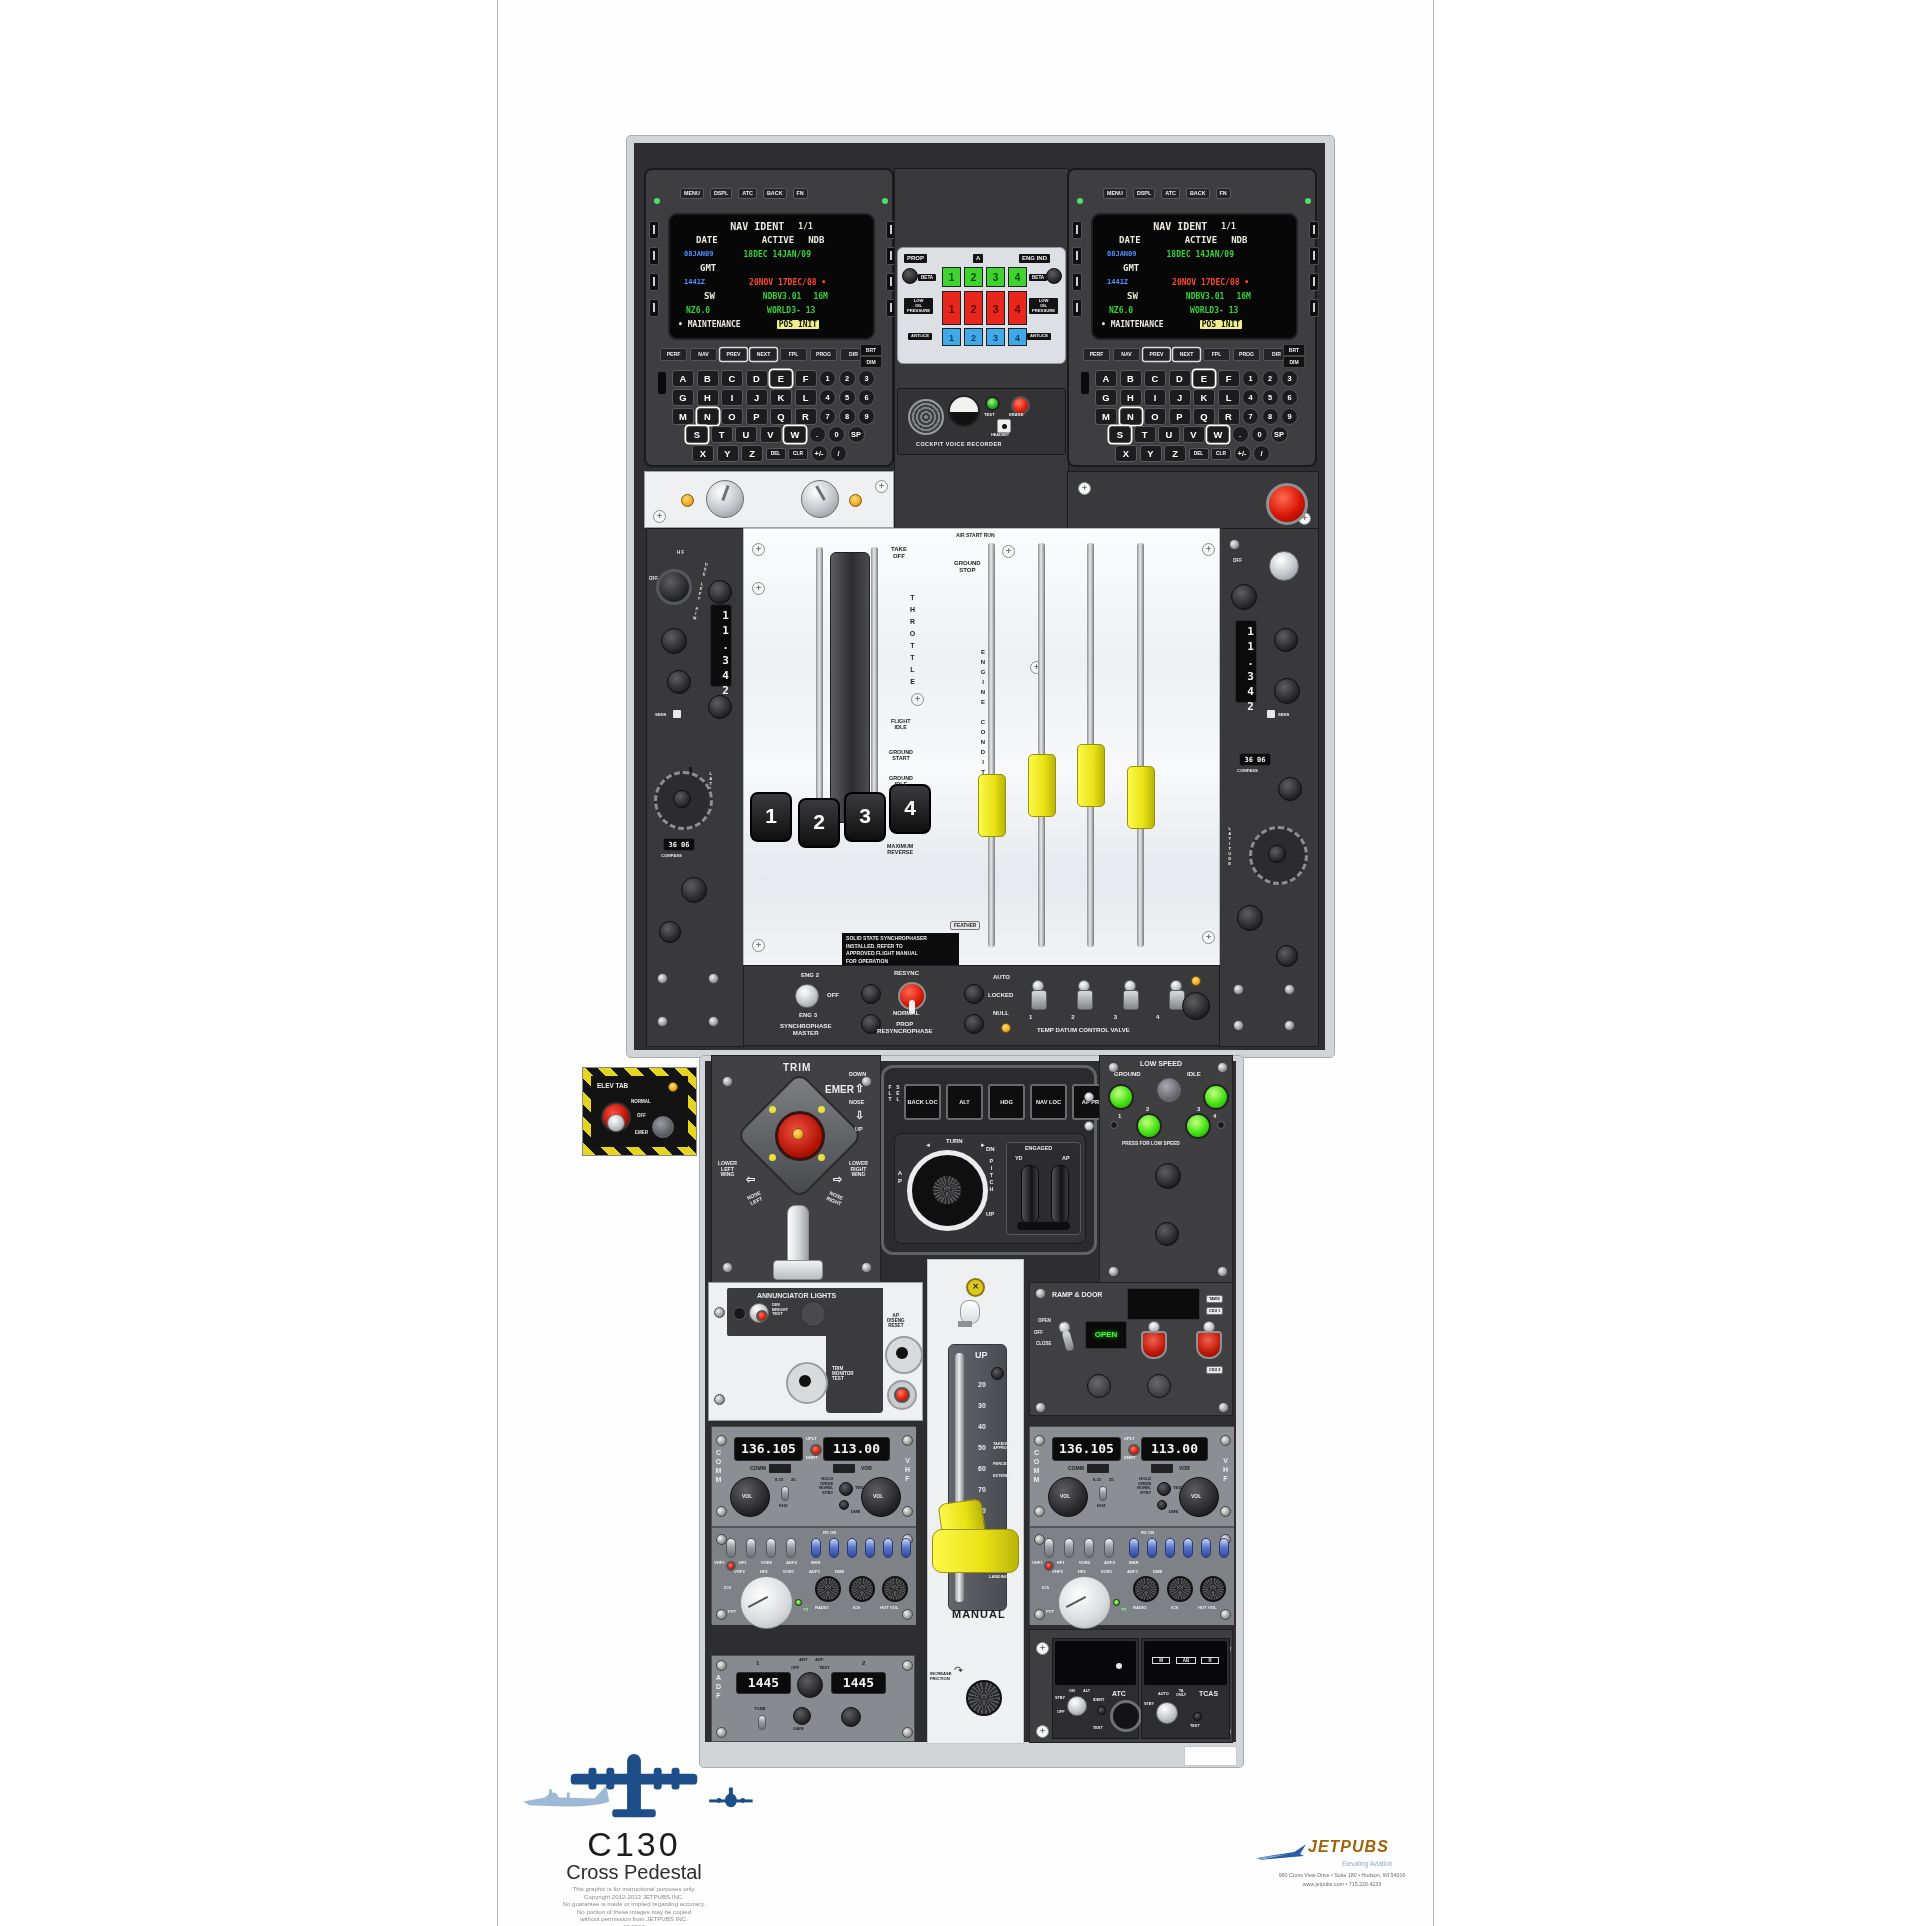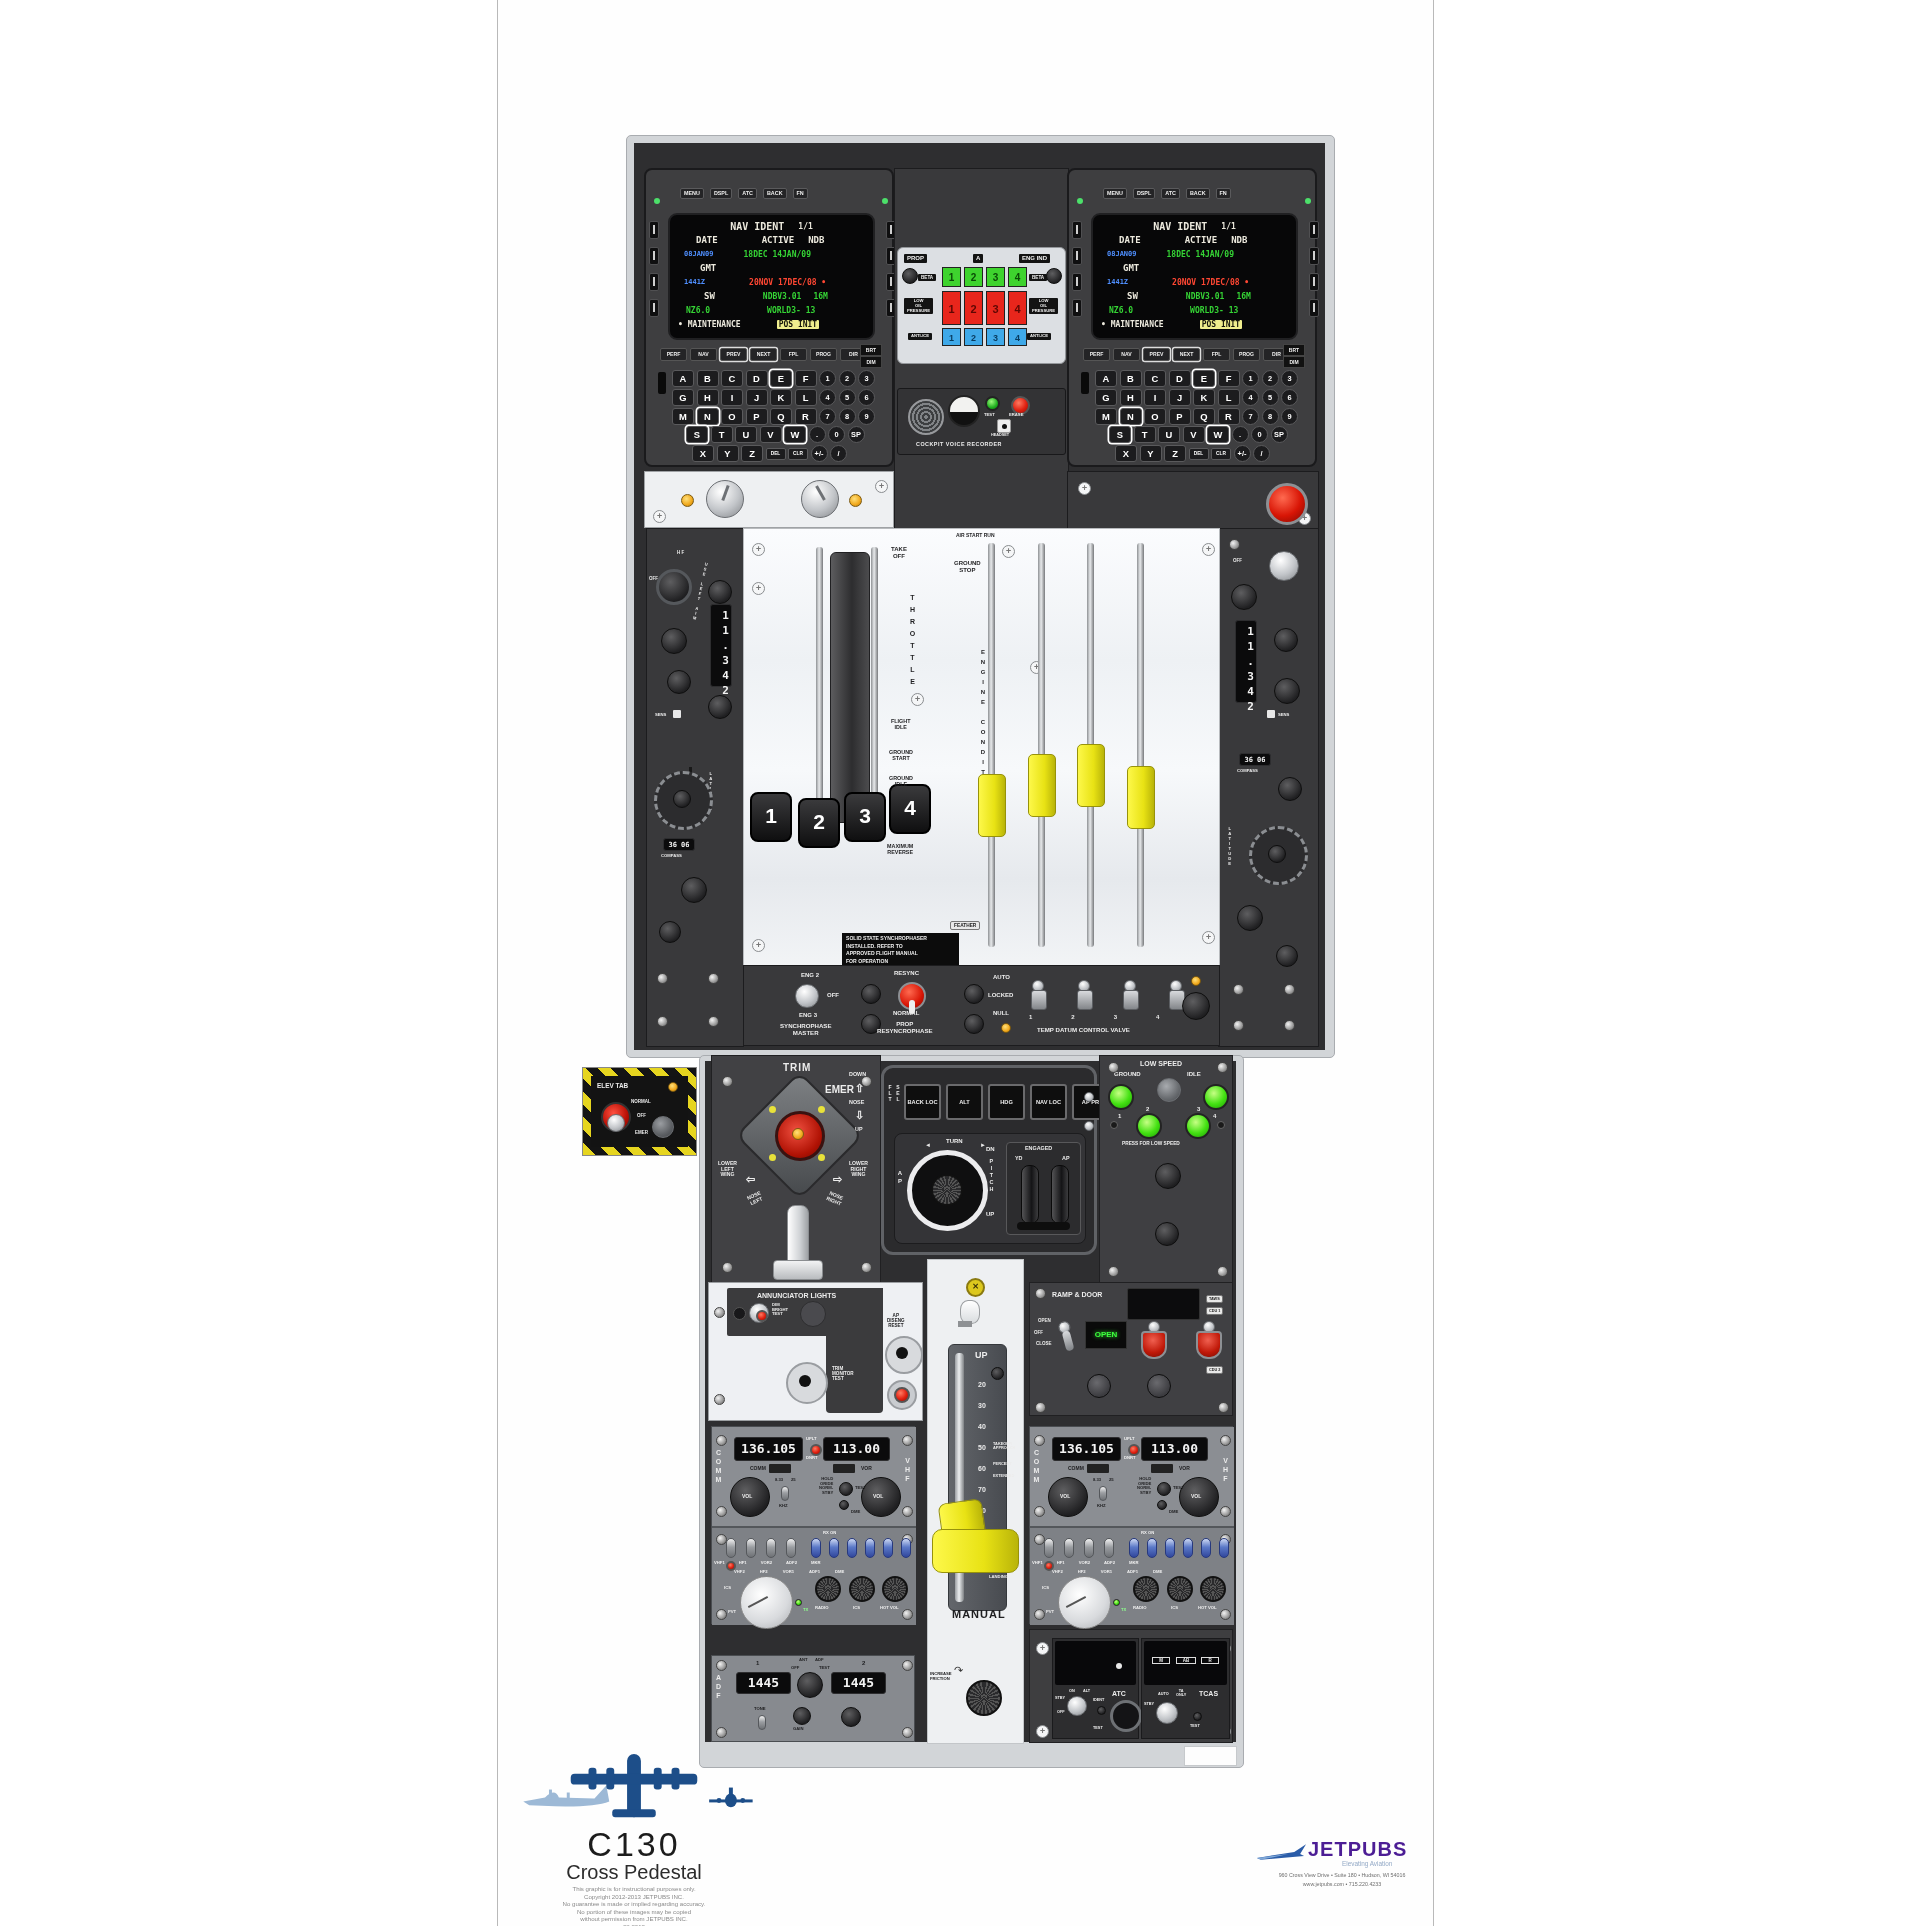--- a/index.html
+++ b/index.html
@@ -956,7 +956,7 @@
     <path d="M2 16 L40 10 L52 2 L46 12 L50 14 L6 18 Z" fill="#2a5ca8"></path>
     <path d="M2 16 L34 12 L6 18 Z" fill="#7fa8d8"></path>
   </svg>
-  <span class="abs" style="left:55px;top:4px;font-size:20px;font-weight:bold;color:#4c1d95;letter-spacing:1px">JETPUBS</span>
+  <span class="abs" style="left:55px;top:4px;font-size:16px;font-weight:bold;font-style:italic;color:#a16207;letter-spacing:1px">JETPUBS</span>
   <span class="abs" style="left:89px;top:26px;font-size:6.4px;color:#93a9c6">Elevating Aviation</span>
   <span class="abs" style="left:0;top:38px;width:178px;font-size:5.3px;color:#6e6e6e">960 Cross View Drive • Suite 180 • Hudson, WI 54016</span>
   <span class="abs" style="left:0;top:47px;width:178px;font-size:5.3px;color:#6e6e6e">www.jetpubs.com • 715.220.4233</span>

